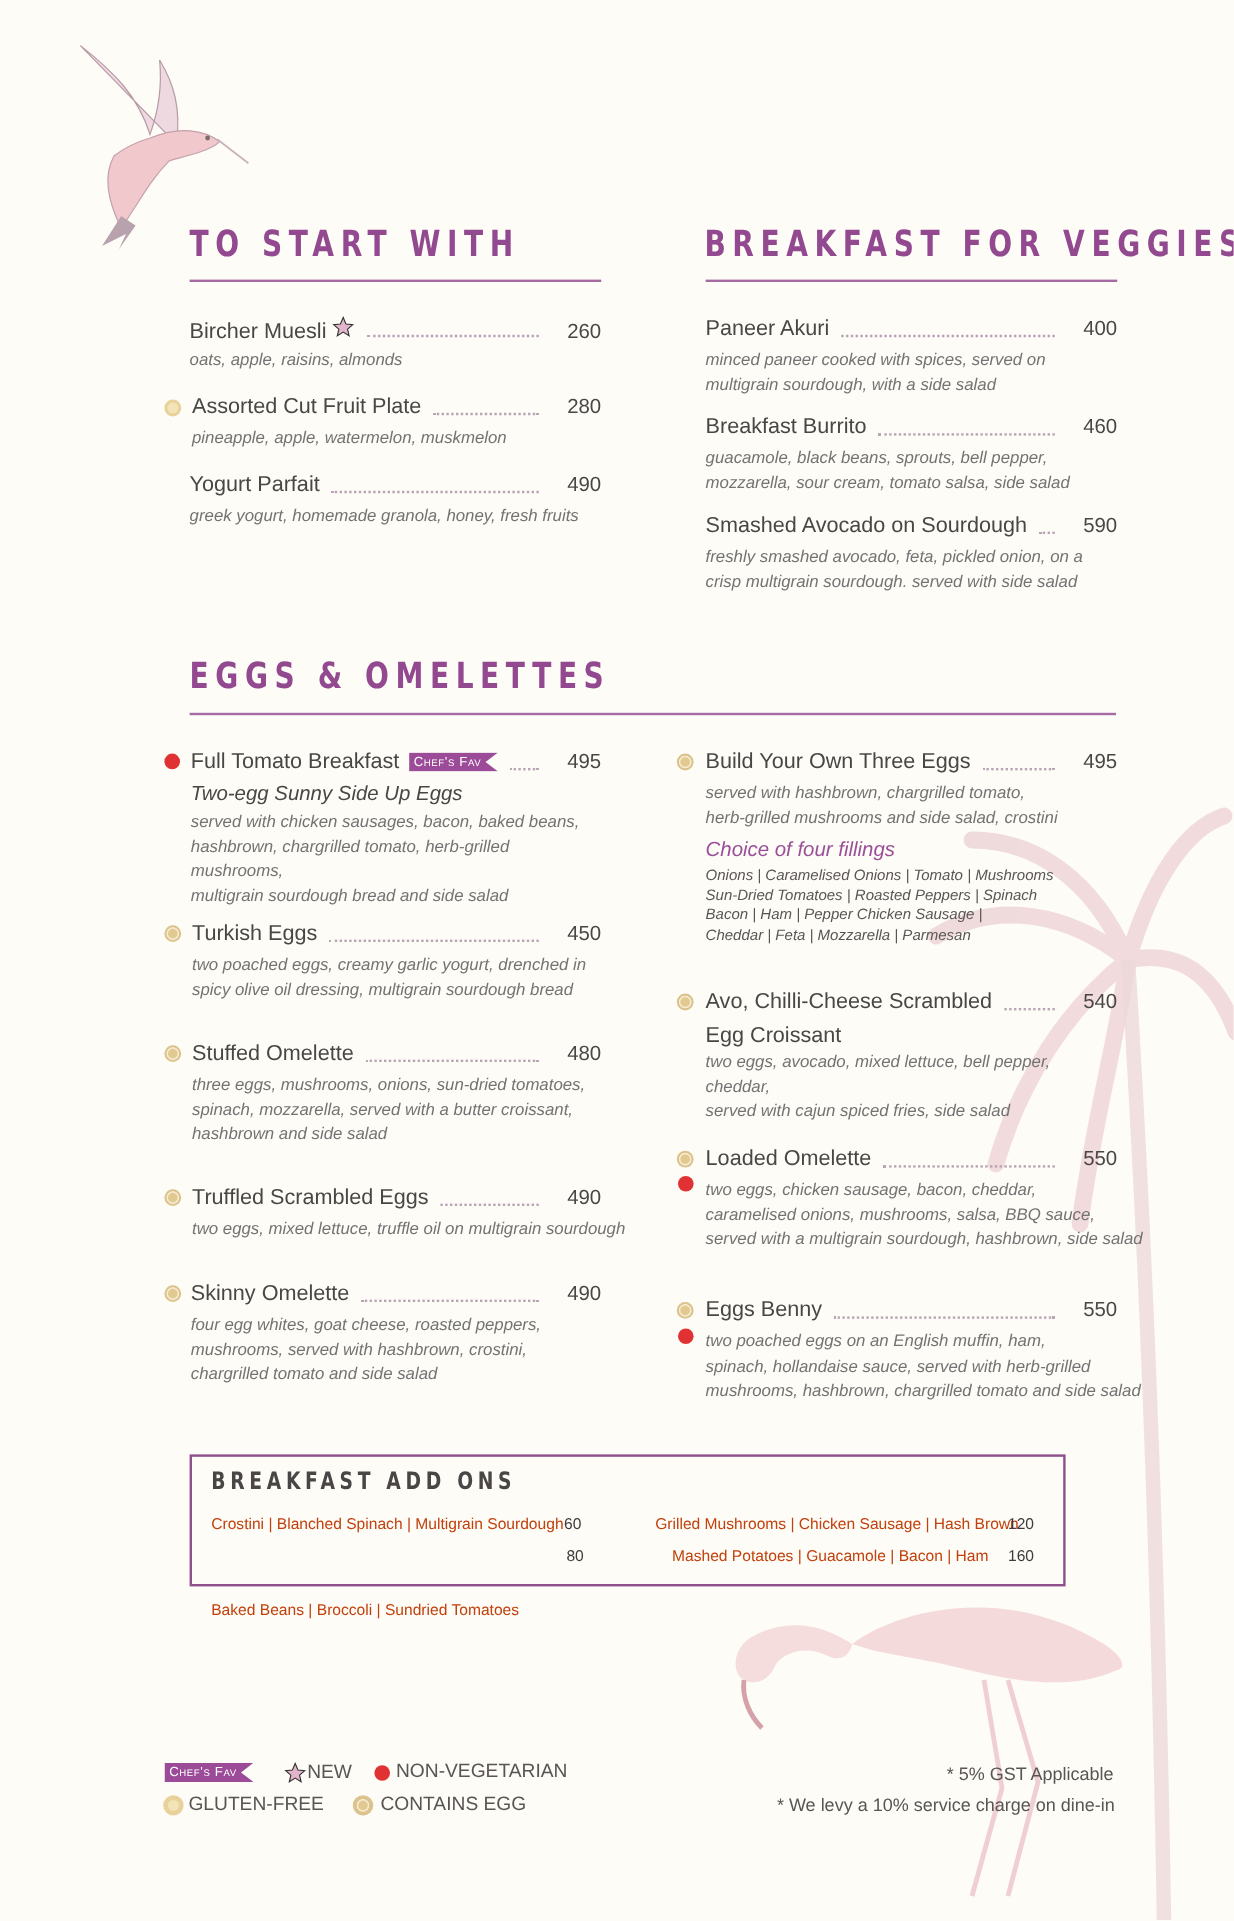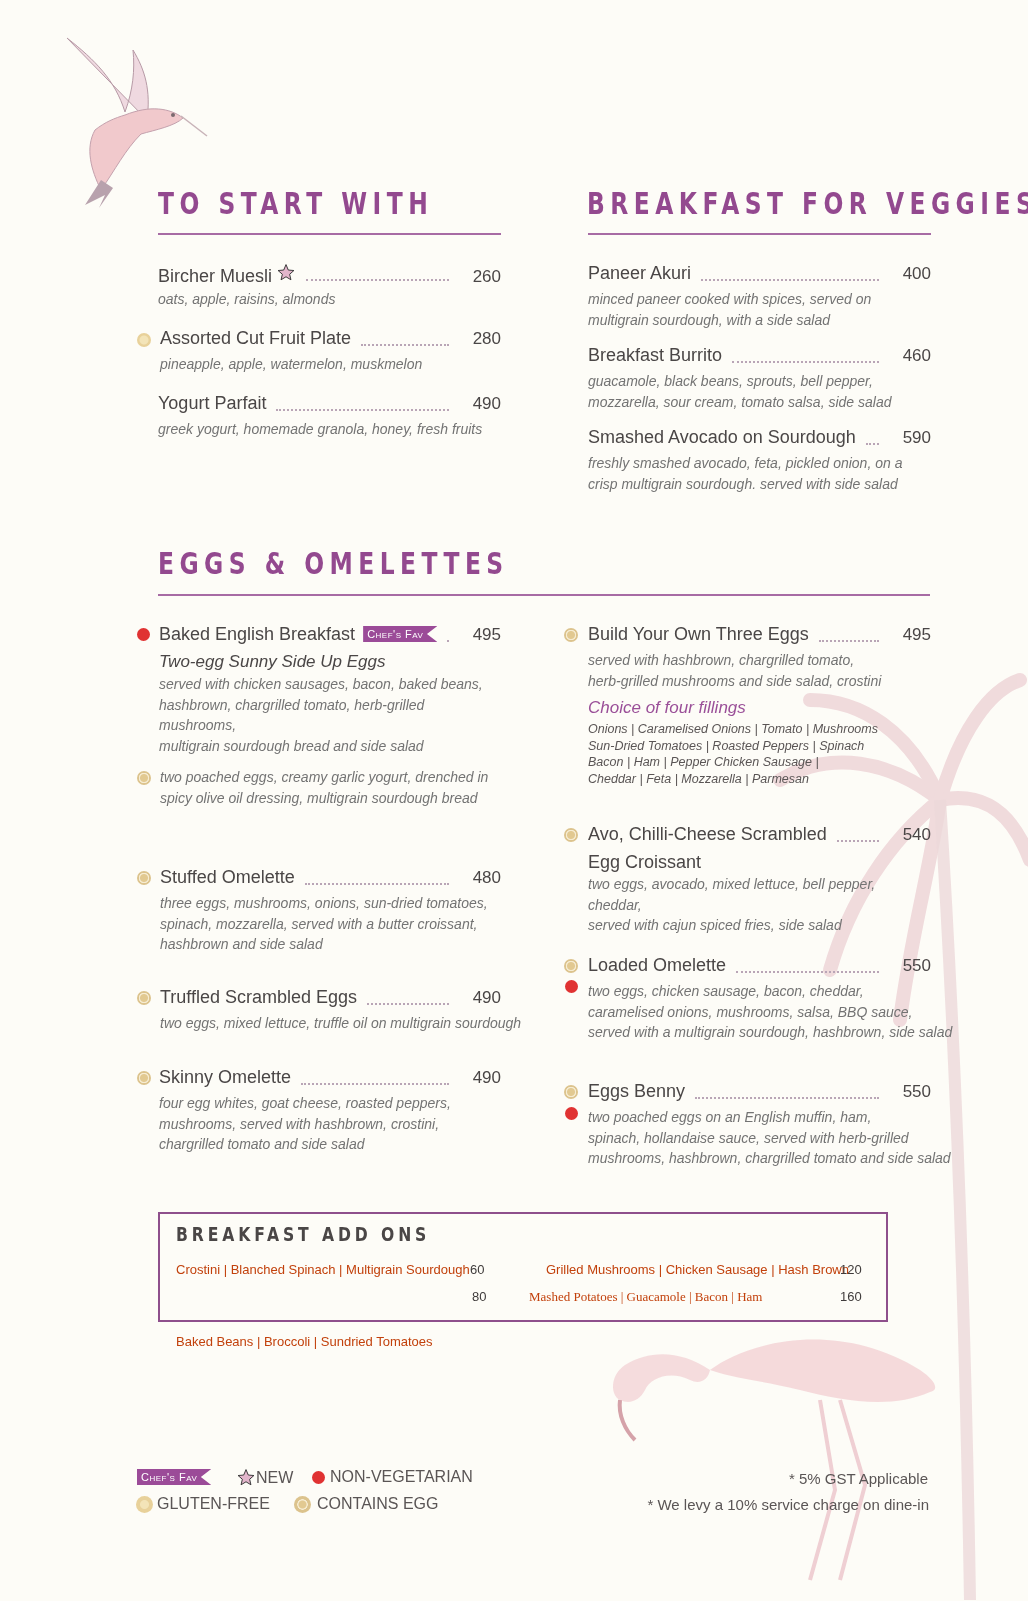--- a/index.html
+++ b/index.html
@@ -169,7 +169,7 @@
 <span class="mk mk-nv" style="left:137px; top:628px;"></span>
 <div class="item" style="left:159px; top:624px; width:342px;">
   <div class="item-head">
-    <span class="item-name">Baked English Breakfast</span>
+    <span class="item-name">Full Tomato Breakfast</span>
     <span class="chef-badge">Chef's Fav</span>
     <span class="dots"></span>
     <span class="price">495</span>

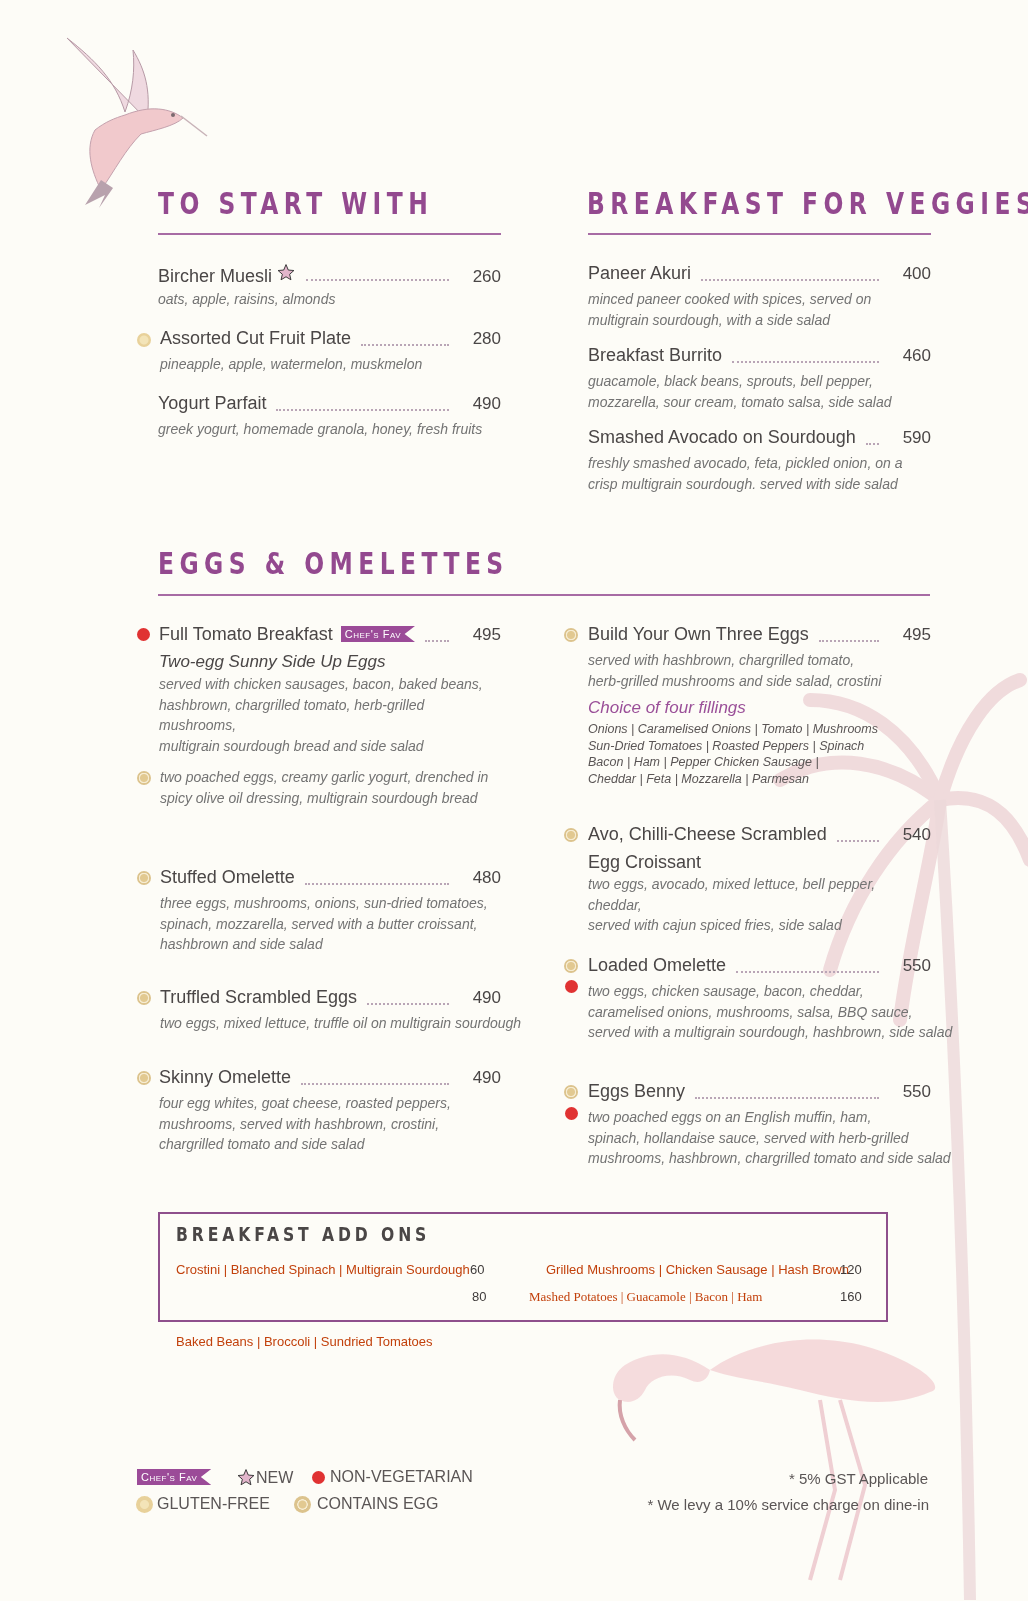--- a/index.html
+++ b/index.html
@@ -182,6 +182,11 @@
 
 <span class="mk mk-egg" style="left:137px; top:771px;"></span>
 <div class="item" style="left:160px; top:767px; width:341px;">
+  <div class="item-head">
+    <span class="item-name">Turkish Eggs</span>
+    <span class="dots"></span>
+    <span class="price">450</span>
+  </div>
   <div class="desc">two poached eggs, creamy garlic yogurt, drenched in</div>
   <div class="desc">spicy olive oil dressing, multigrain sourdough bread</div>
 </div>

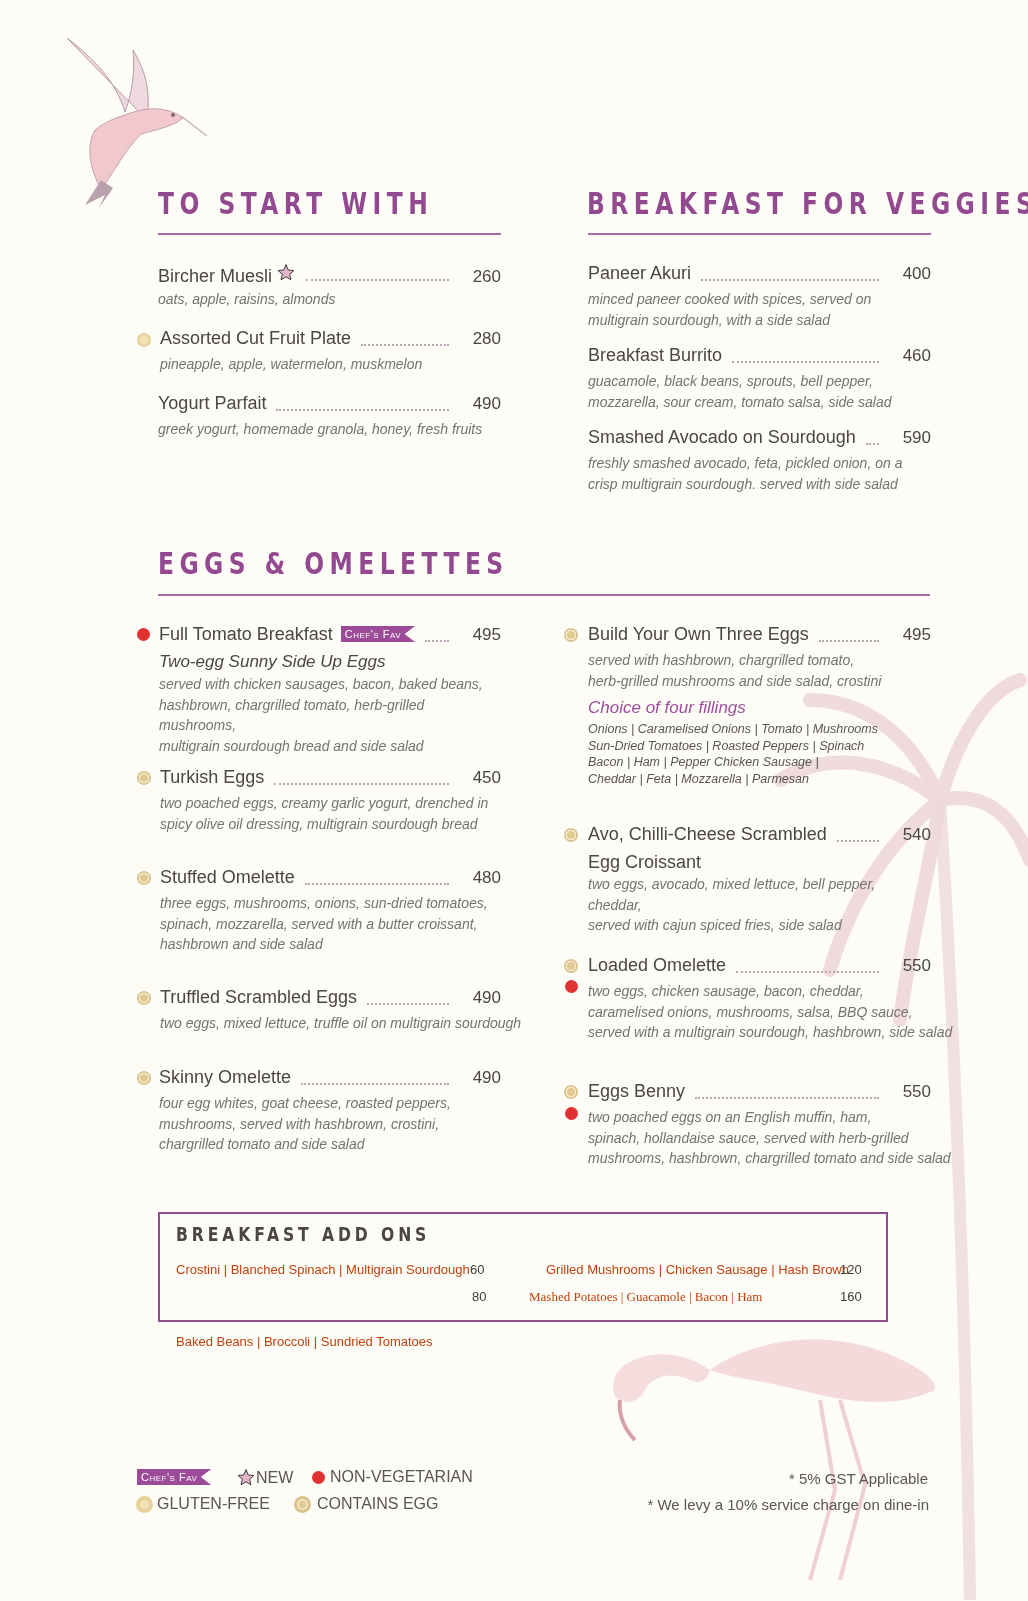--- a/index.html
+++ b/index.html
@@ -287,7 +287,7 @@
   <span class="addon-price" style="left:312px; top:75px;">80</span>
   <span class="addon-row" style="left:386px; top:48px;">Grilled Mushrooms | Chicken Sausage |  Hash Brown</span>
   <span class="addon-price" style="left:680px; top:48px;">120</span>
-  <span class="addon-row" style="left:369px; top:75px;font-family:Liberation Serif, serif;">Mashed Potatoes | Guacamole | Bacon | Ham</span>
+  <span class="addon-row" style="left:400px; top:75px;">Mashed Potatoes | Guacamole | Bacon | Ham</span>
   <span class="addon-price" style="left:680px; top:75px;">160</span>
 </div>
 

